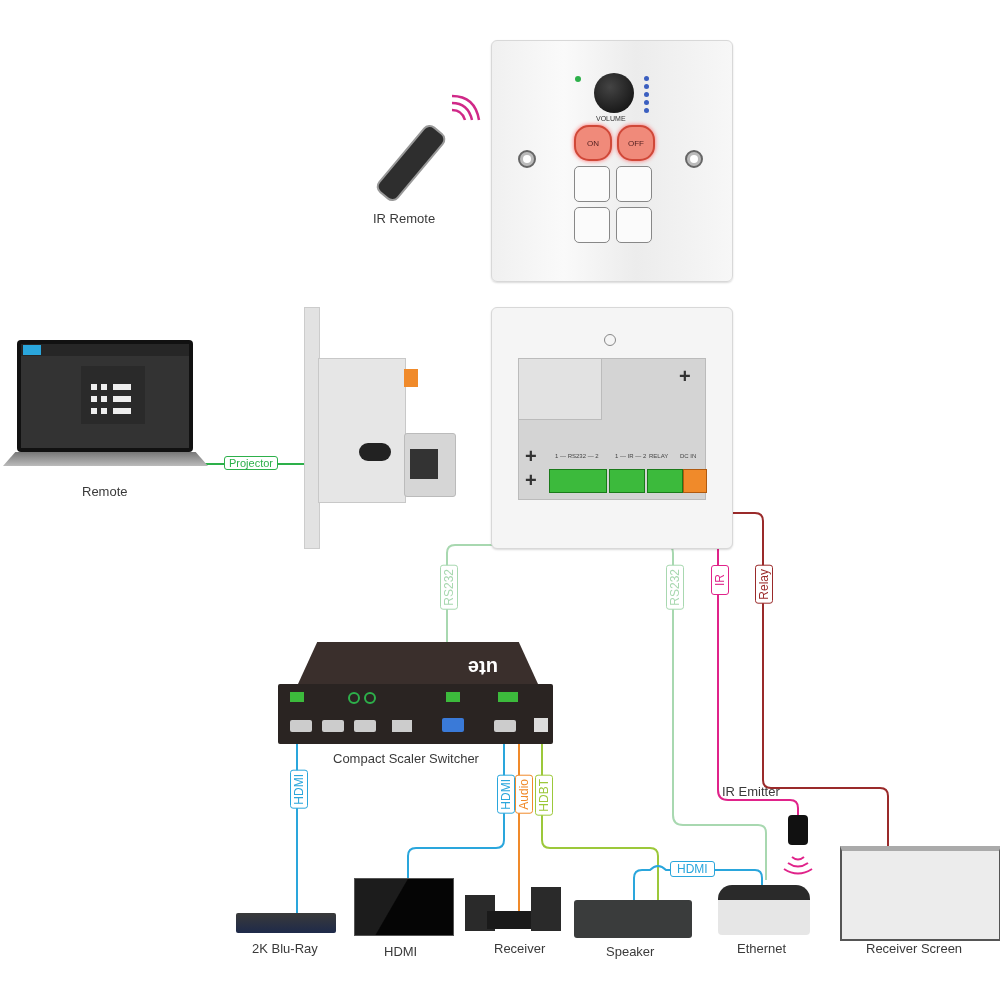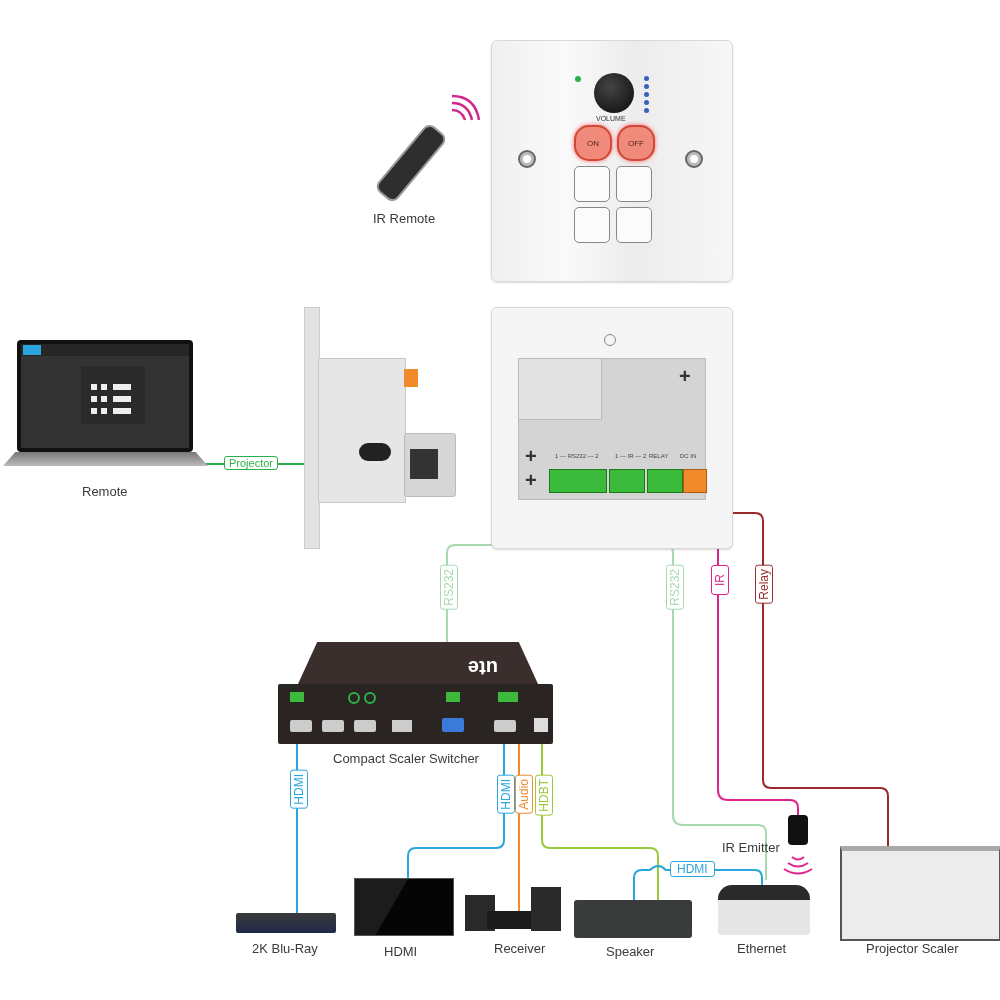--- a/index.html
+++ b/index.html
@@ -170,7 +170,7 @@
 <div class="lbl" style="left:737px;top:941px;">Ethernet</div>
 
 <div class="abs" style="left:788px;top:815px;width:20px;height:30px;background:#111;border-radius:4px;"></div>
-<div class="lbl" style="left:722px;top:840px;">IR Emitter</div>
+<div class="lbl" style="left:722px;top:784px;">IR Emitter</div>
 
 <div class="abs" style="left:840px;top:846px;width:157px;height:88px;background:#ececec;border:2px solid #555;border-top:5px solid #aaa;"></div>
 <div class="lbl" style="left:866px;top:941px;">Projector Scaler</div>

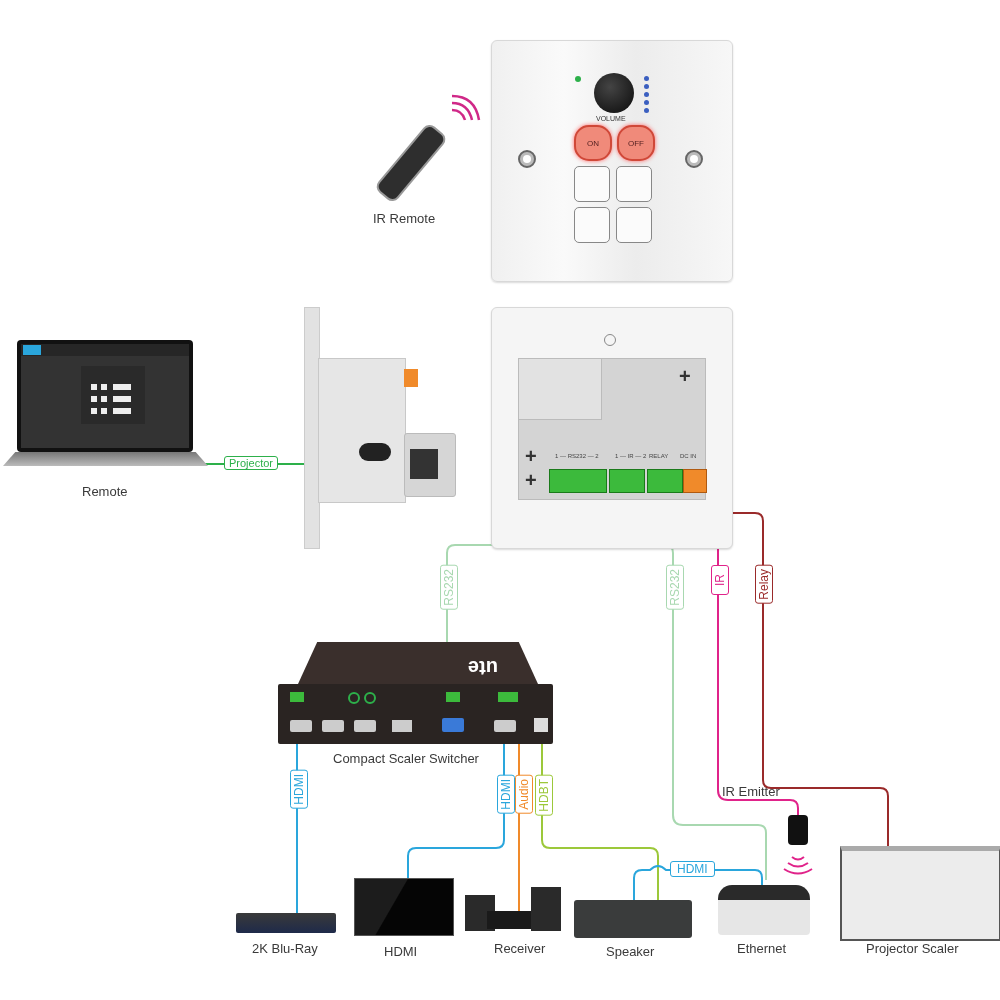--- a/index.html
+++ b/index.html
@@ -173,6 +173,6 @@
 <div class="lbl" style="left:722px;top:784px;">IR Emitter</div>
 
 <div class="abs" style="left:840px;top:846px;width:157px;height:88px;background:#ececec;border:2px solid #555;border-top:5px solid #aaa;"></div>
-<div class="lbl" style="left:866px;top:941px;">Projector Scaler</div>
+<div class="lbl" style="left:866px;top:941px;">Receiver Screen</div>
 
 </body></html>

